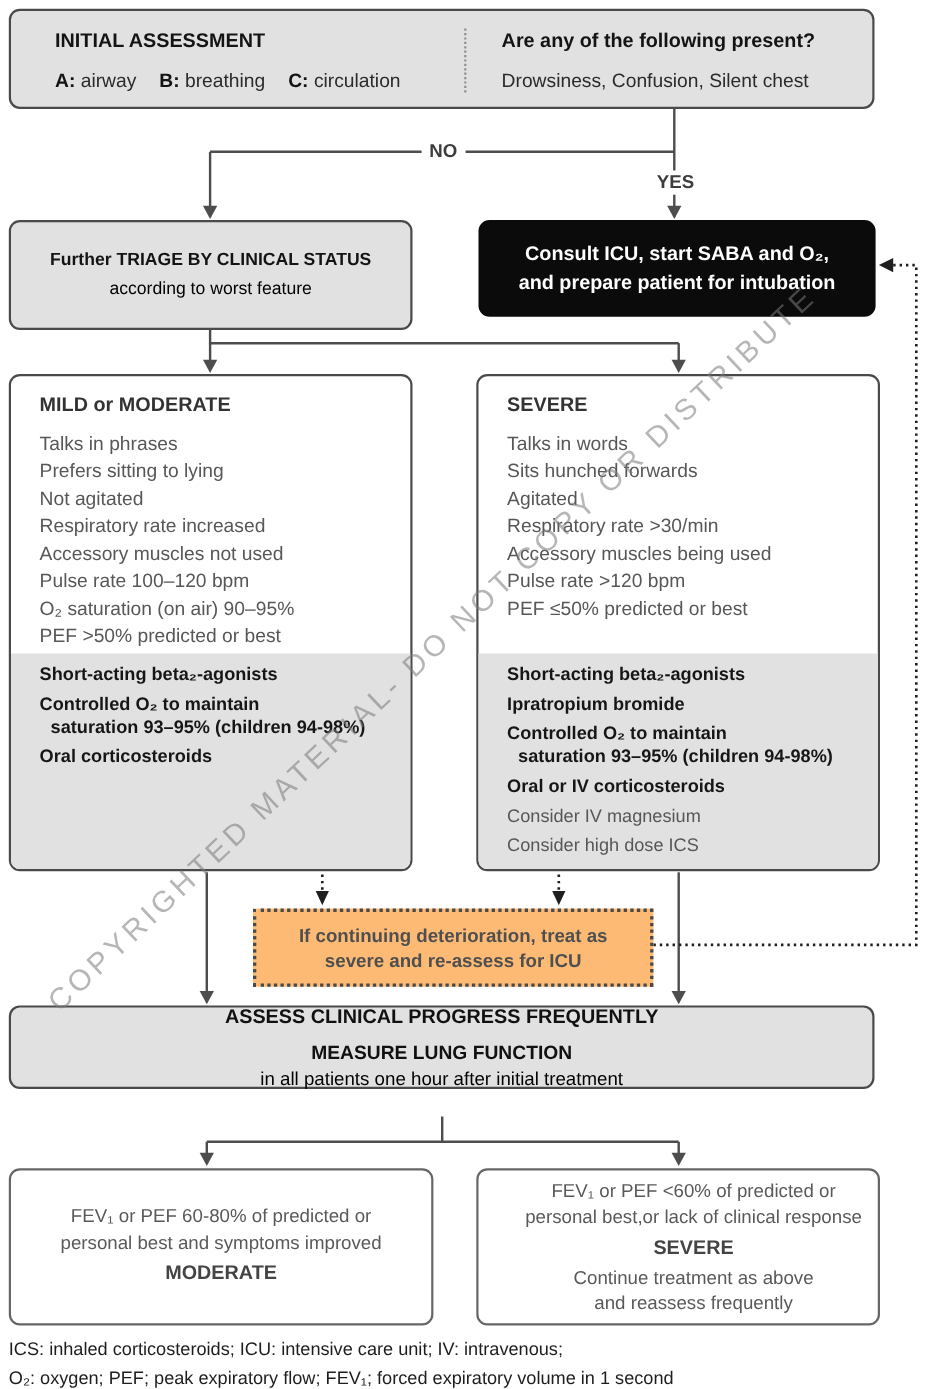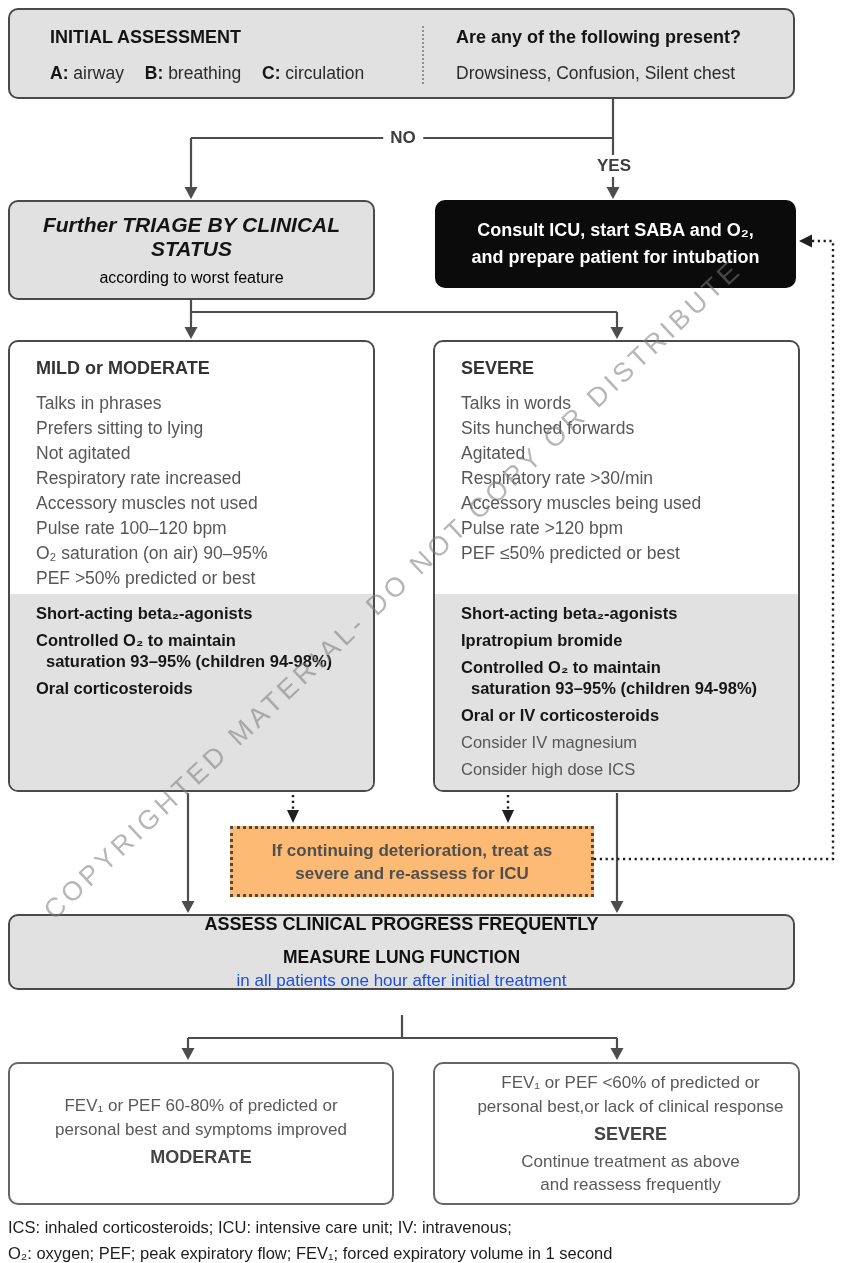--- a/index.html
+++ b/index.html
@@ -115,7 +115,7 @@
   <div class="branch-label" style="left:614px;top:166px;">YES</div>
 
   <div class="box gray center" style="left:8px;top:200px;width:367px;height:100px;">
-    <div class="b" style="font-size:21px;color:#141414;font-style:italic;">Further TRIAGE BY CLINICAL STATUS</div>
+    <div class="b" style="font-size:16px;color:#141414;">Further TRIAGE BY CLINICAL STATUS</div>
     <div style="font-size:16px;color:#000000;margin-top:8px;">according to worst feature</div>
   </div>
 

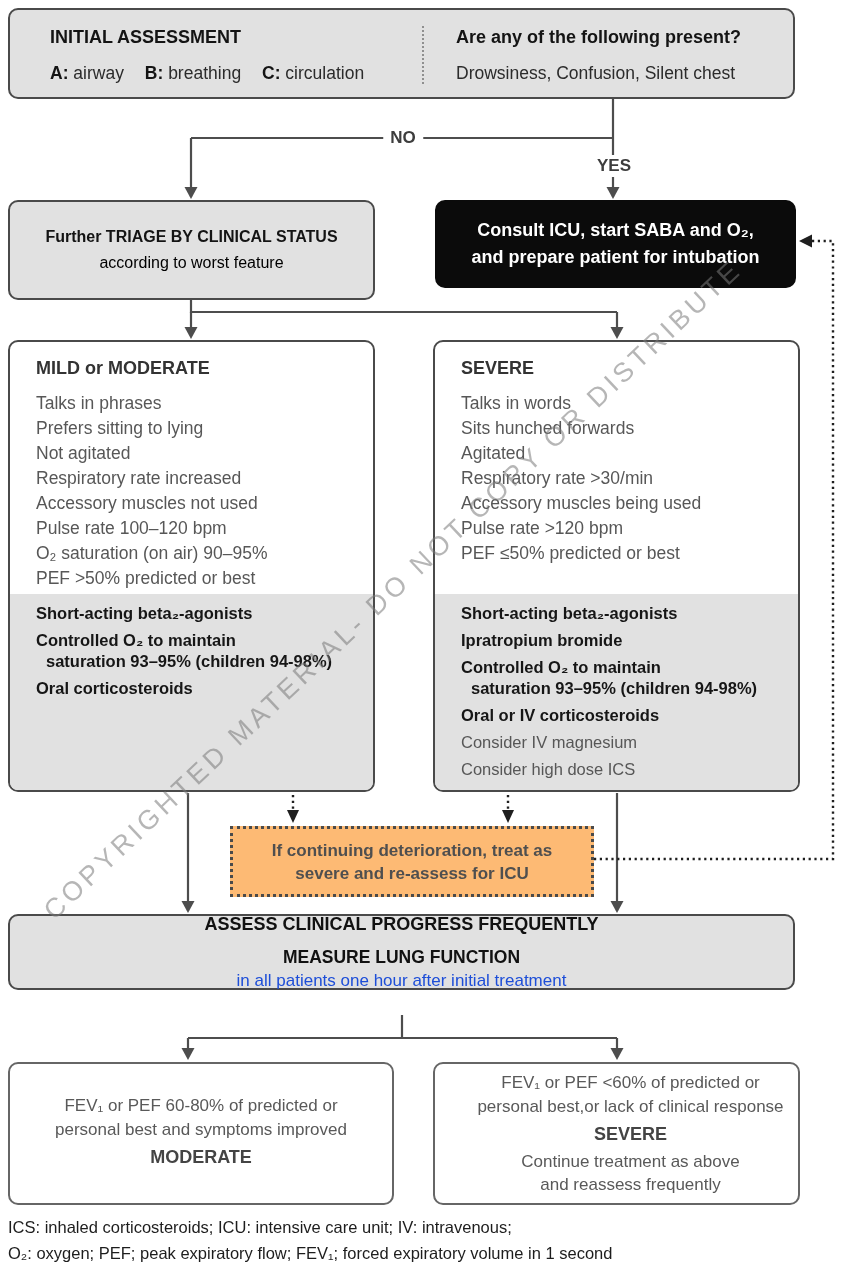--- a/index.html
+++ b/index.html
@@ -37,7 +37,7 @@
   
   .assess-l1{font-size:18px;font-weight:bold;color:#111;}
   .assess-l2{font-size:17.5px;font-weight:bold;color:#111;margin-top:12px;}
-  .assess-l3{font-size:17px;color:#1d4ed8;margin-top:3px;}
+  .assess-l3{font-size:17px;color:#000000;margin-top:3px;}
   
   .outcome{border-width:2px;border-color:#666;}
   .outcome .crit{font-size:17px;color:#595959;line-height:24px;}

